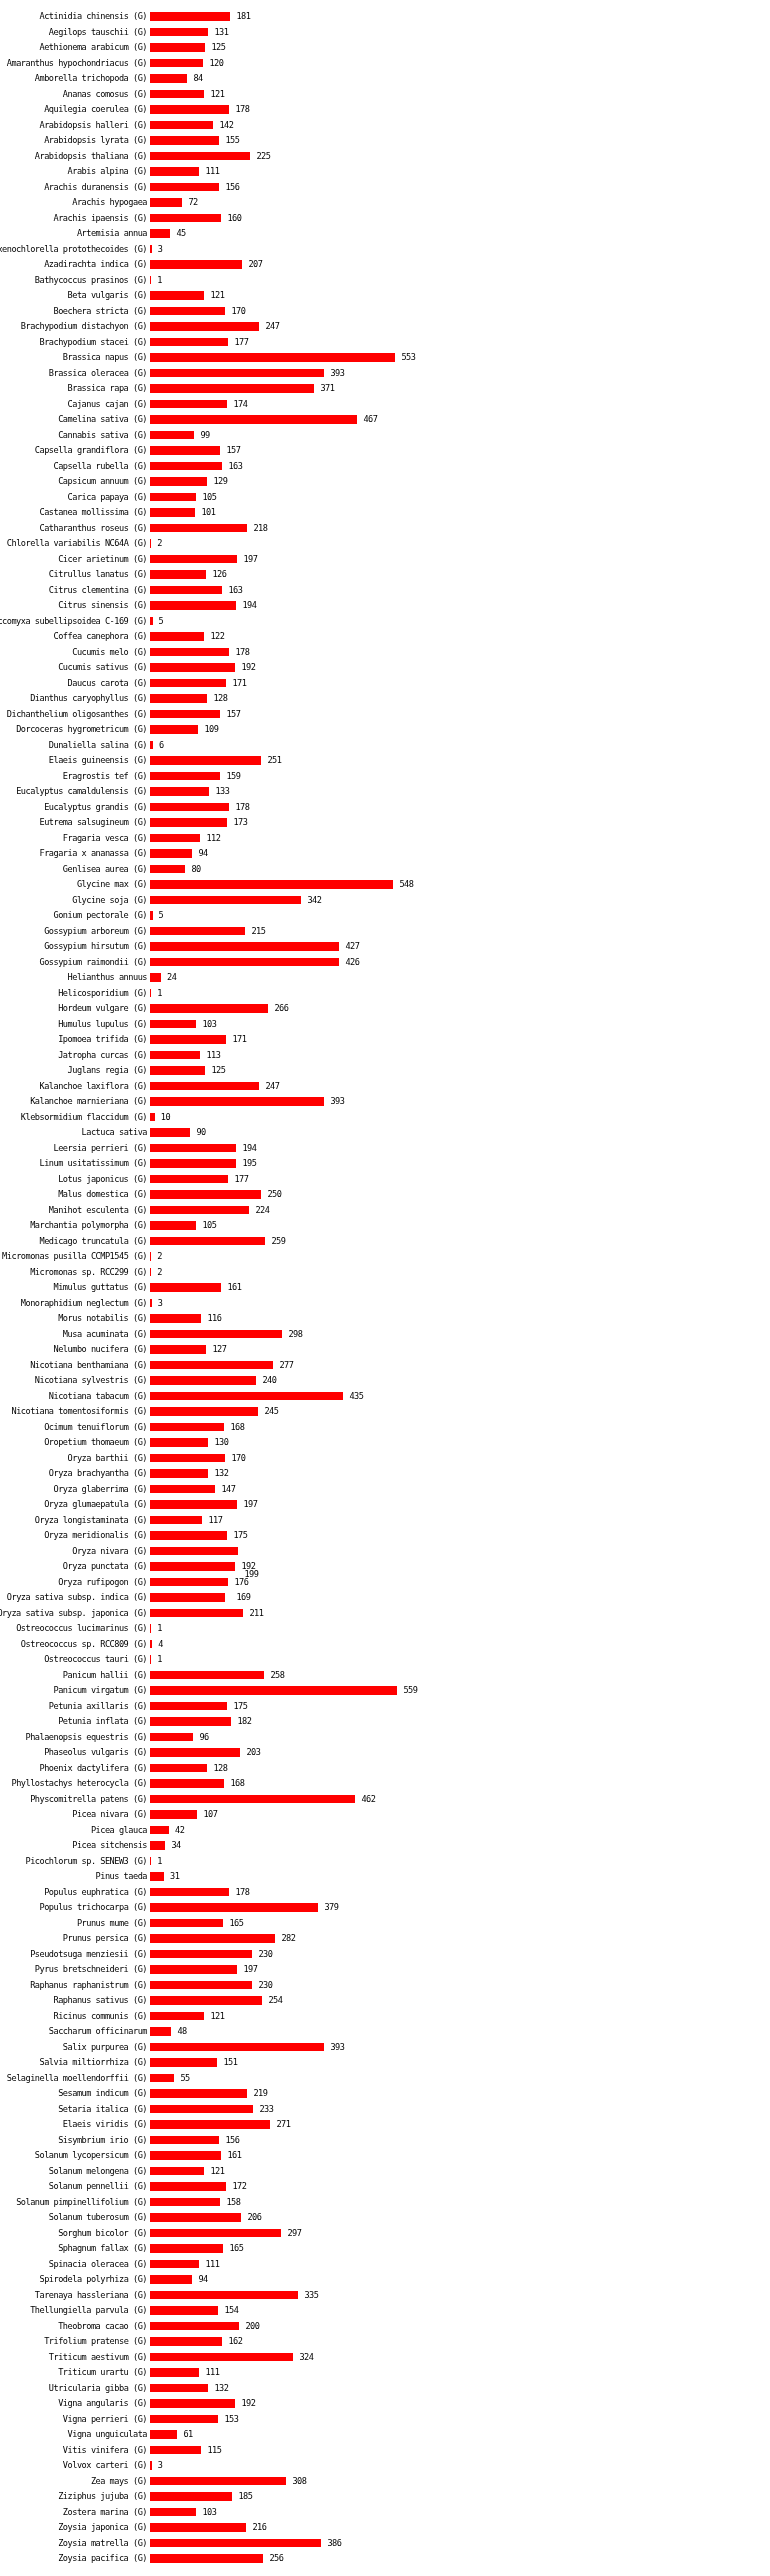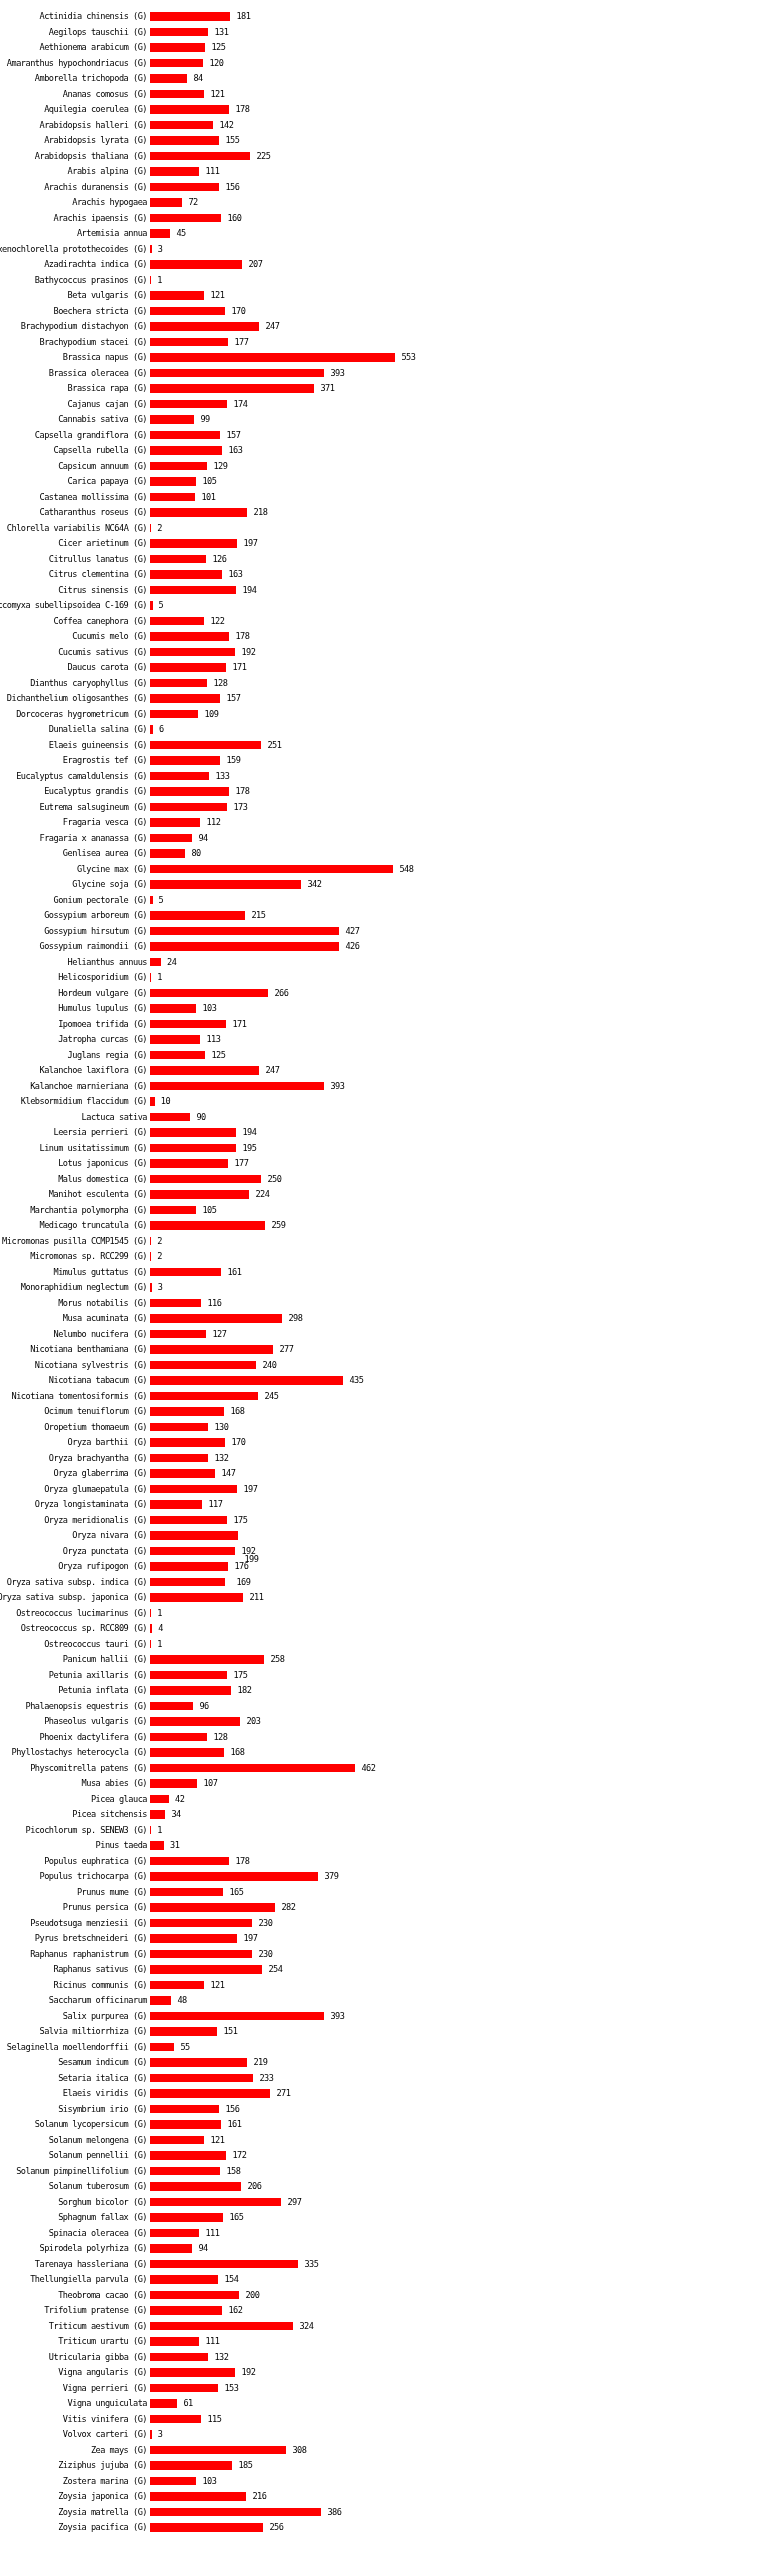--- a/index.html
+++ b/index.html
@@ -241,6 +241,13 @@
     </div>
     <div class="row">
       <div class="label-cell">
+        <span class="label">Camelina sativa (G)</span>
+      </div>
+      <div class="bar" style="width: 207px; background: rgb(255, 0, 0);"></div>
+      <span class="value" style="color: rgb(0, 0, 0);">467</span>
+    </div>
+    <div class="row">
+      <div class="label-cell">
         <span class="label">Cannabis sativa (G)</span>
       </div>
       <div class="bar" style="width: 44px; background: rgb(255, 0, 0);"></div>

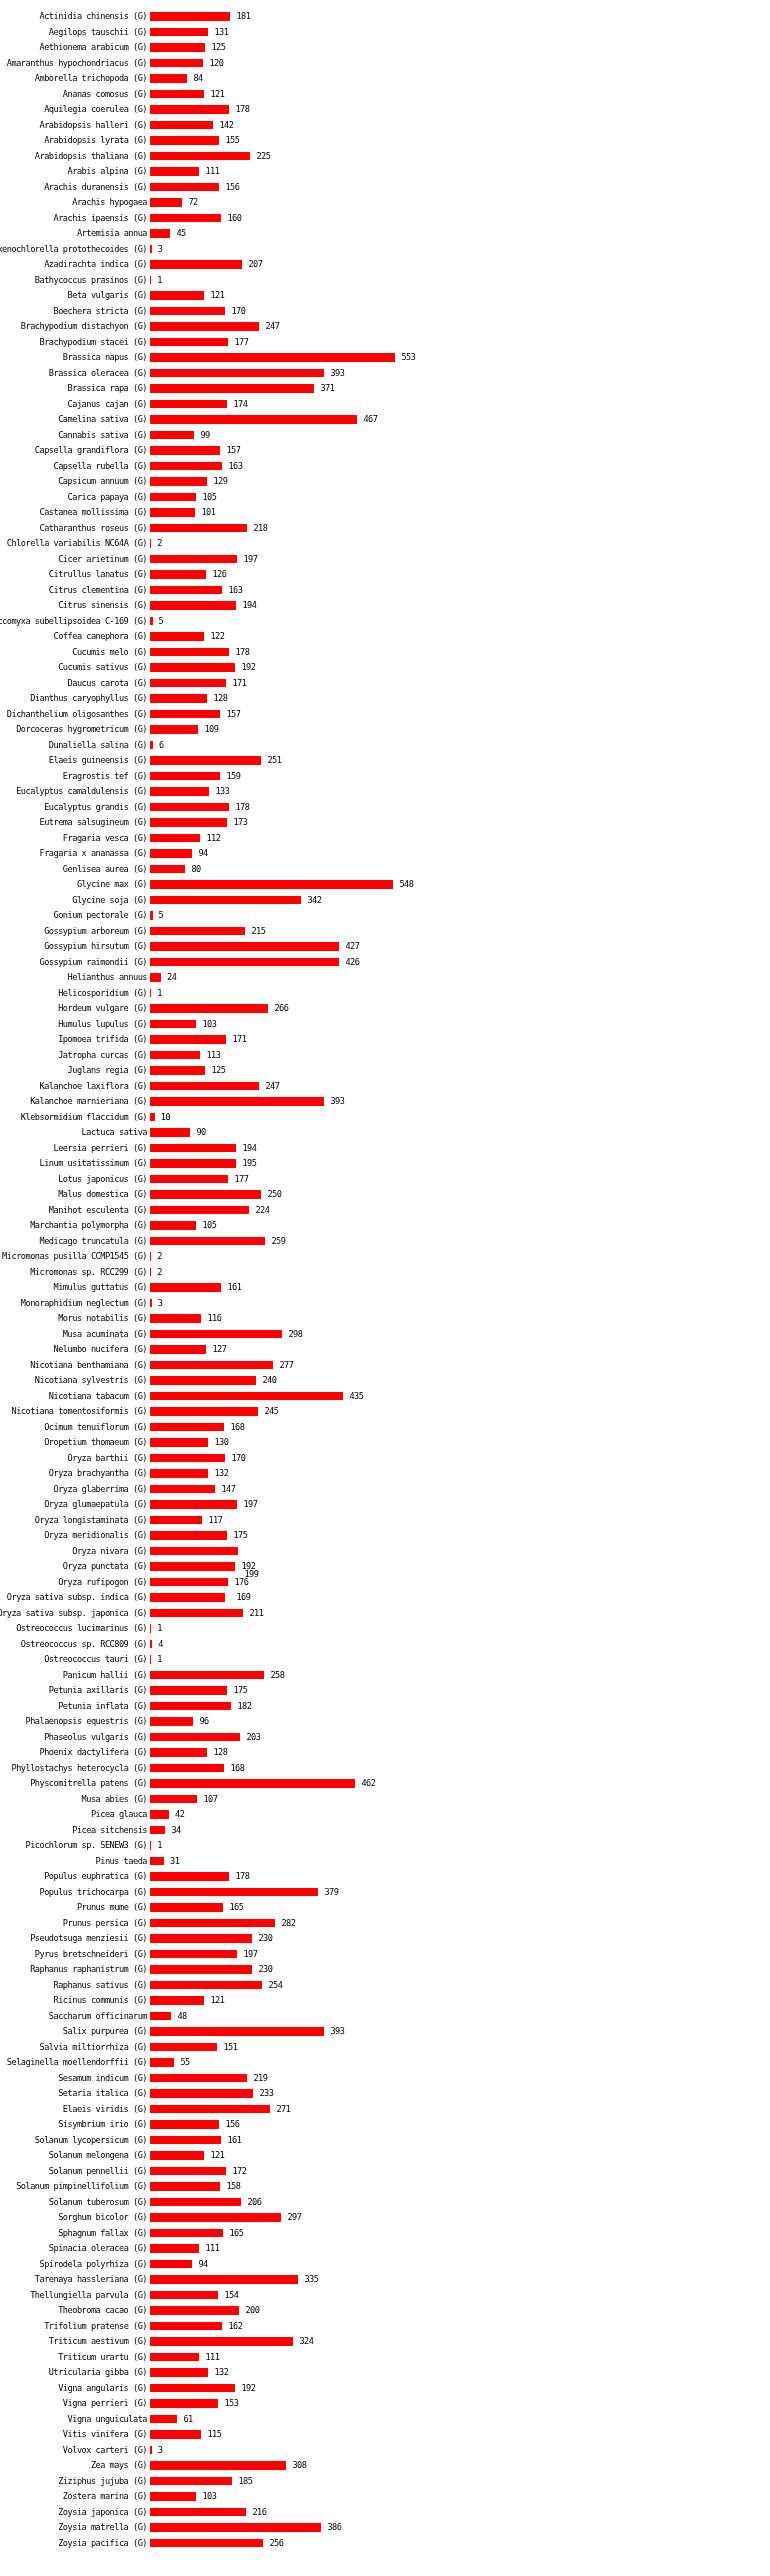--- a/index.html
+++ b/index.html
@@ -815,6 +815,13 @@
     </div>
     <div class="row">
       <div class="label-cell">
+        <span class="label">Panicum virgatum (G)</span>
+      </div>
+      <div class="bar" style="width: 247px; background: rgb(255, 0, 0);"></div>
+      <span class="value" style="color: rgb(0, 0, 0);">559</span>
+    </div>
+    <div class="row">
+      <div class="label-cell">
         <span class="label">Petunia axillaris (G)</span>
       </div>
       <div class="bar" style="width: 77px; background: rgb(255, 0, 0);"></div>

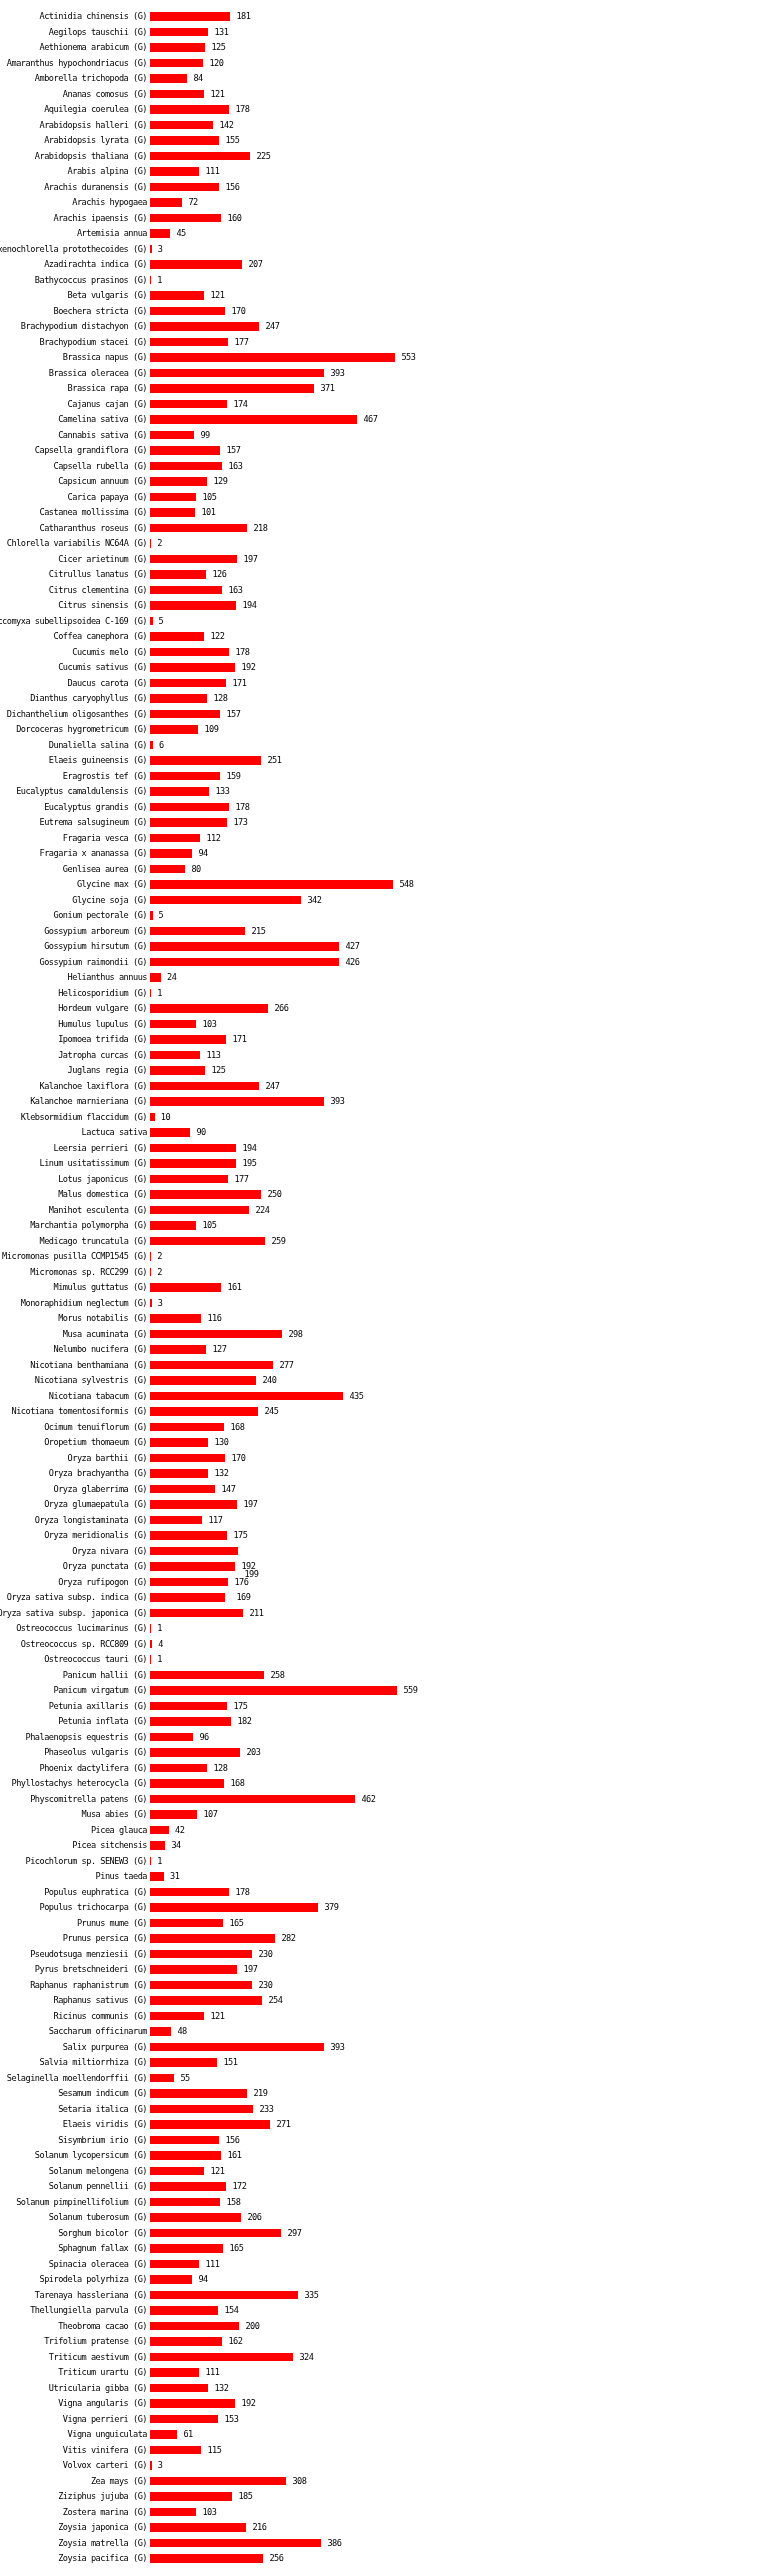--- a/index.html
+++ b/index.html
@@ -871,7 +871,7 @@
     </div>
     <div class="row">
       <div class="label-cell">
-        <span class="label">Musa abies (G)</span>
+        <span class="label">Picea nivara (G)</span>
       </div>
       <div class="bar" style="width: 47px; background: rgb(255, 0, 0);"></div>
       <span class="value" style="color: rgb(0, 0, 0);">107</span>

